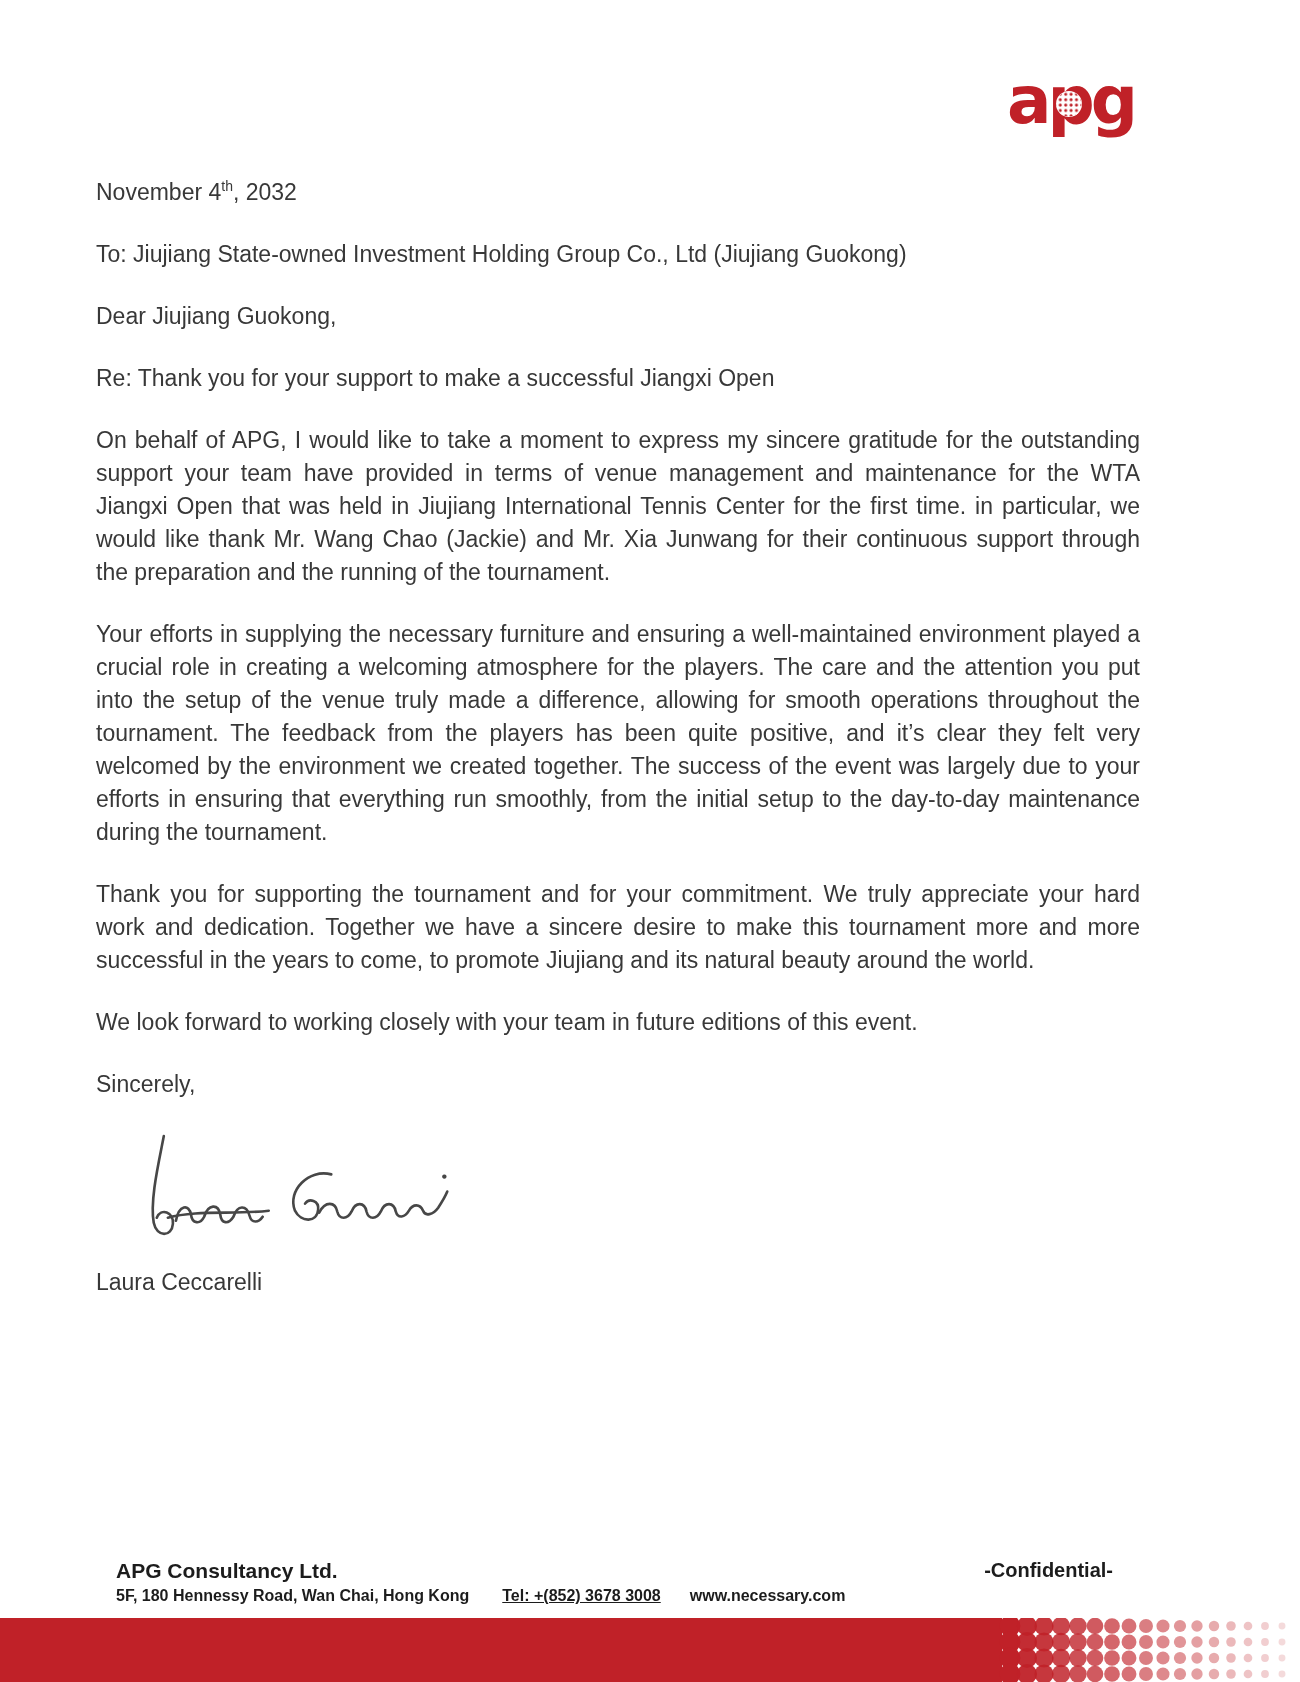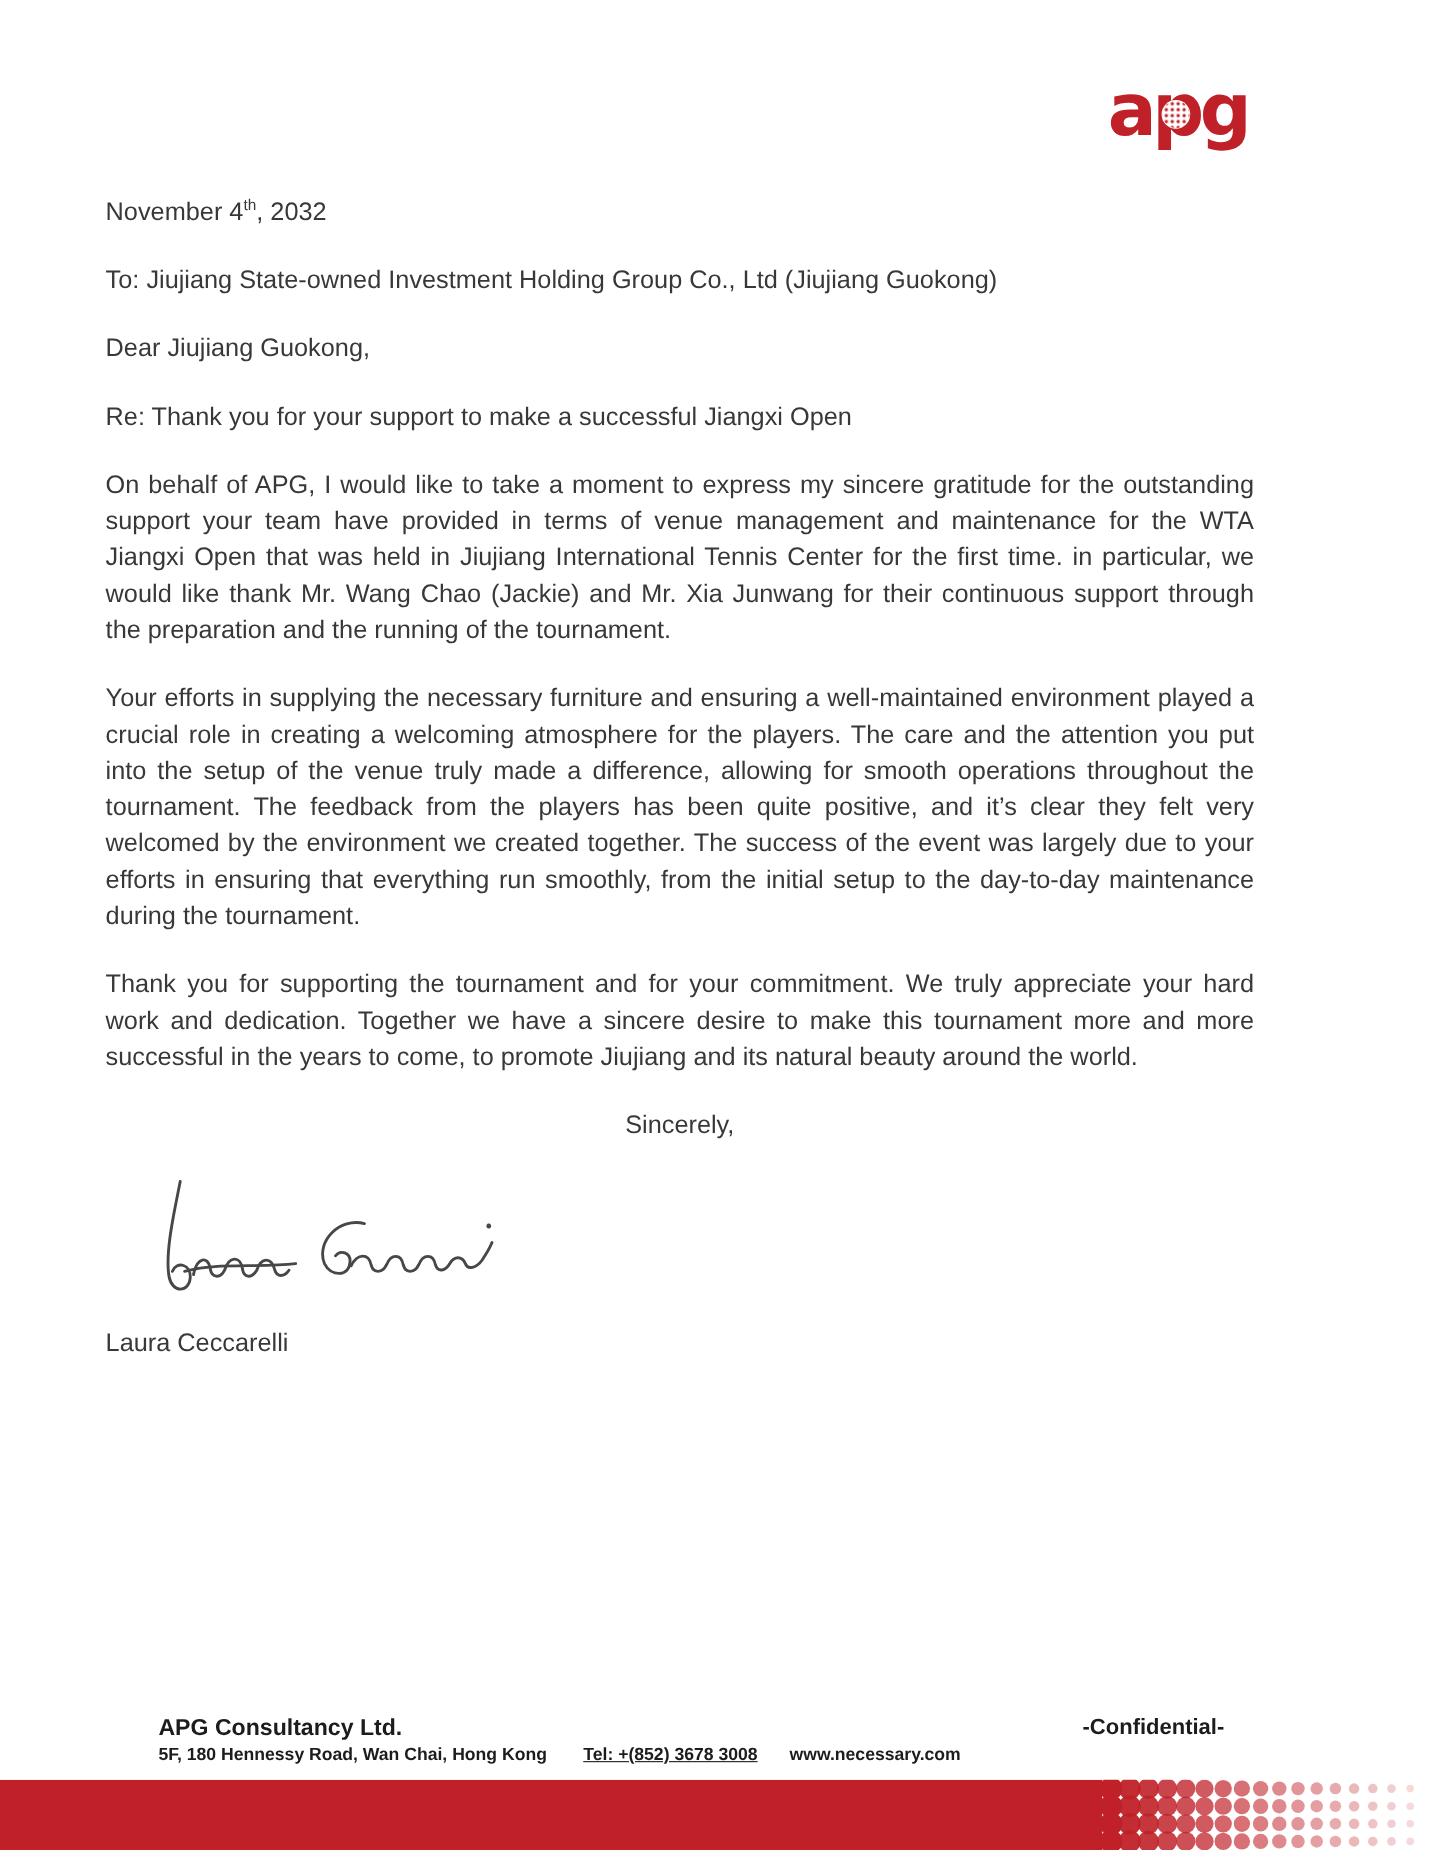--- a/index.html
+++ b/index.html
@@ -109,6 +109,7 @@
 
     <p class="block para">Thank you for supporting the tournament and for your commitment. We truly appreciate your hard work and dedication. Together we have a sincere desire to make this tournament more and more successful in the years to come, to promote Jiujiang and its natural beauty around the world.</p>
 
+    <p class="block">We look forward to working closely with your team in future editions of this event.</p>
 
     <p class="block mt-extra">Sincerely,</p>
 

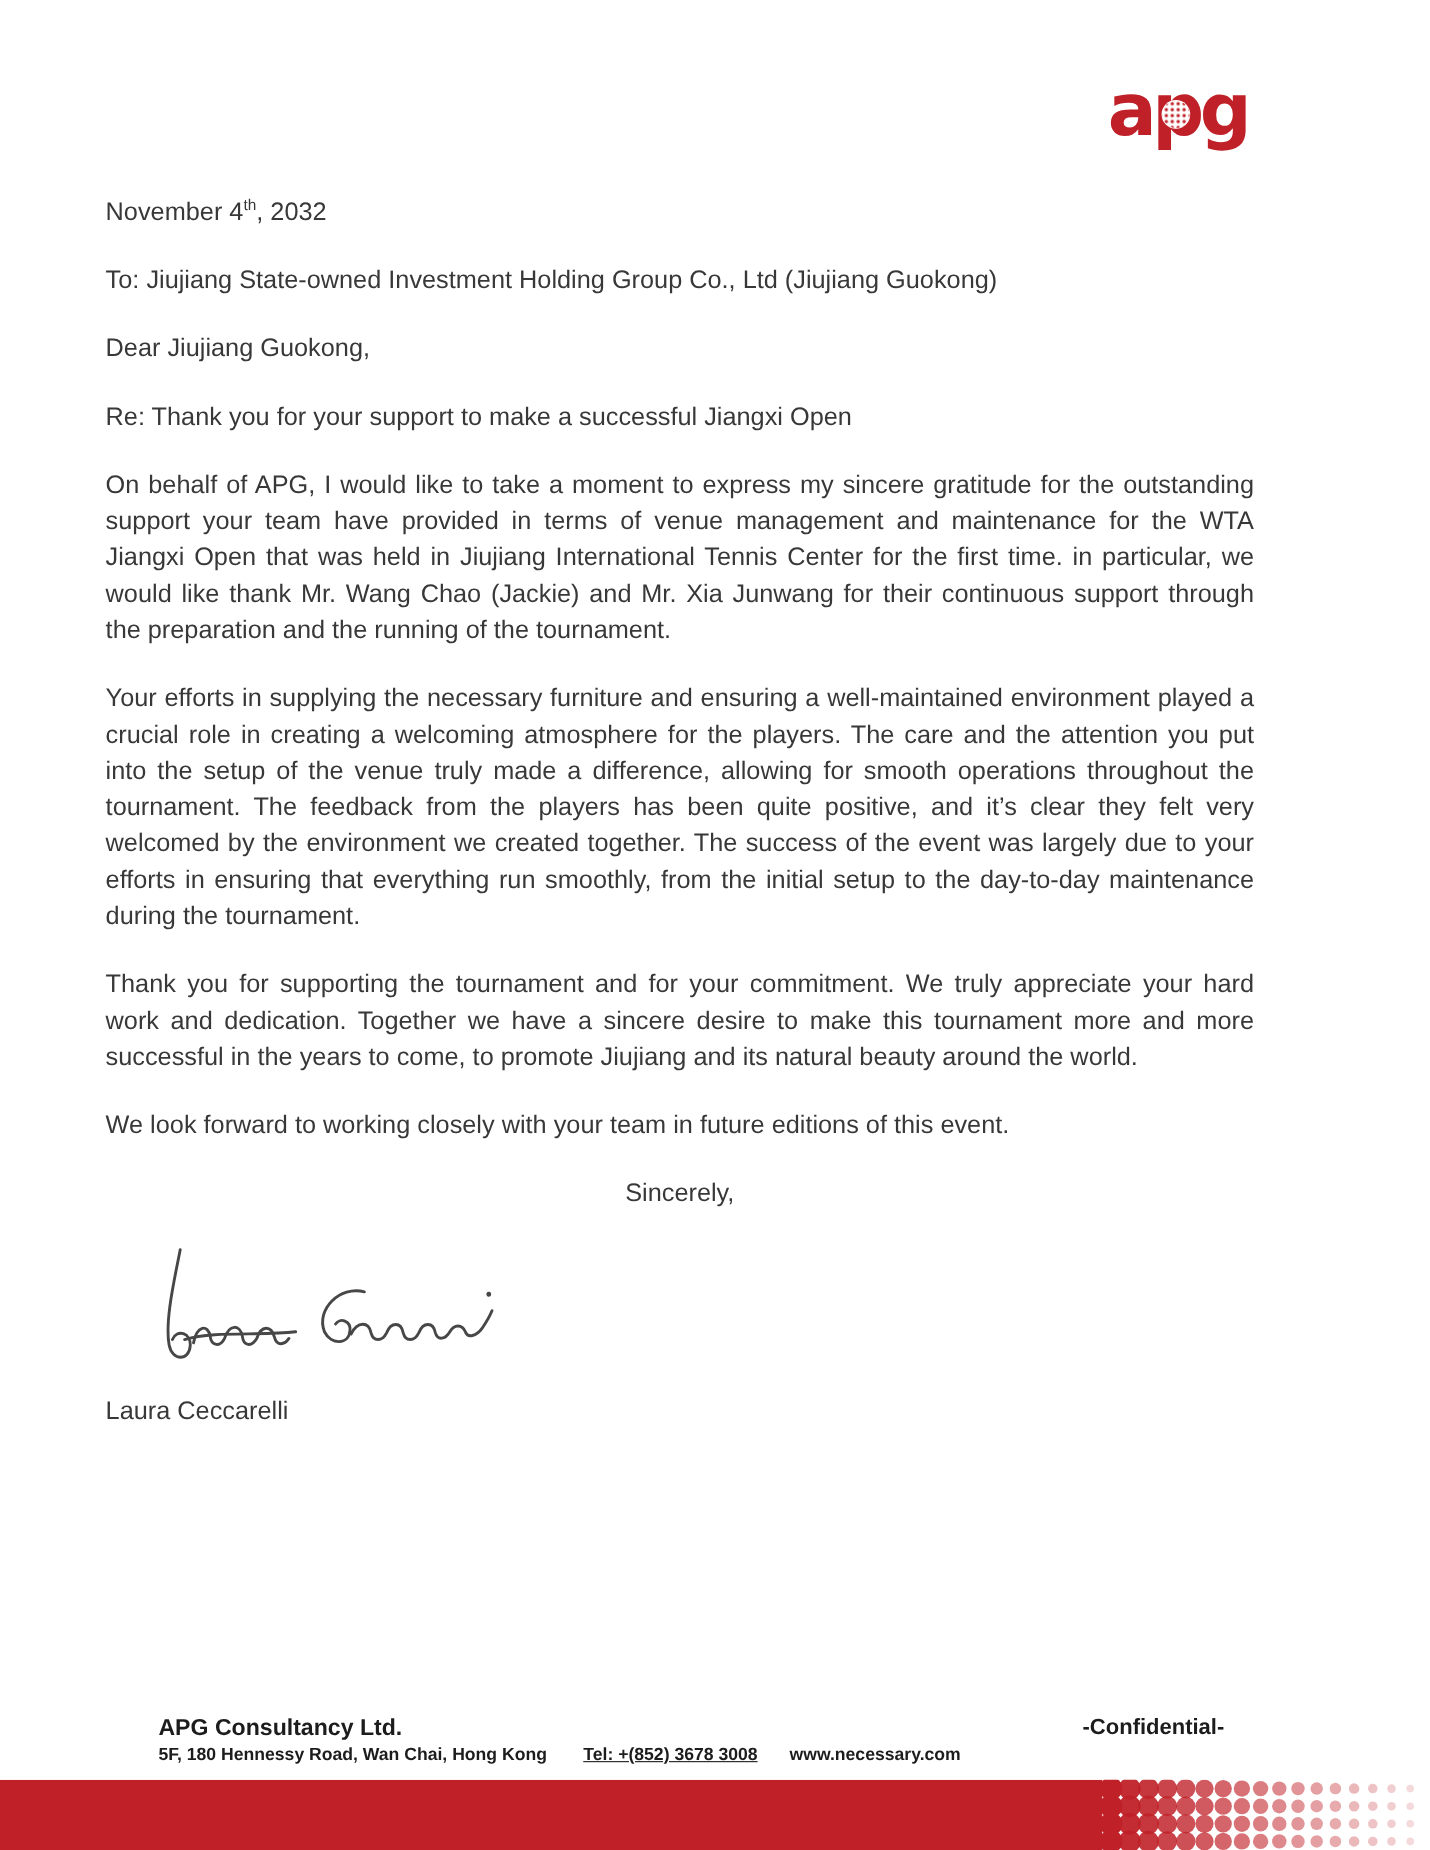--- a/index.html
+++ b/index.html
@@ -34,7 +34,7 @@
     vertical-align: super;
     margin-top: 32px;
   }
-  .mt-extra { margin-top: 28px; text-align: center; }
+  .mt-extra { margin-top: 28px; }
   .signature-wrap {
     margin: 8px 0 20px 34px;
     height: 116px;

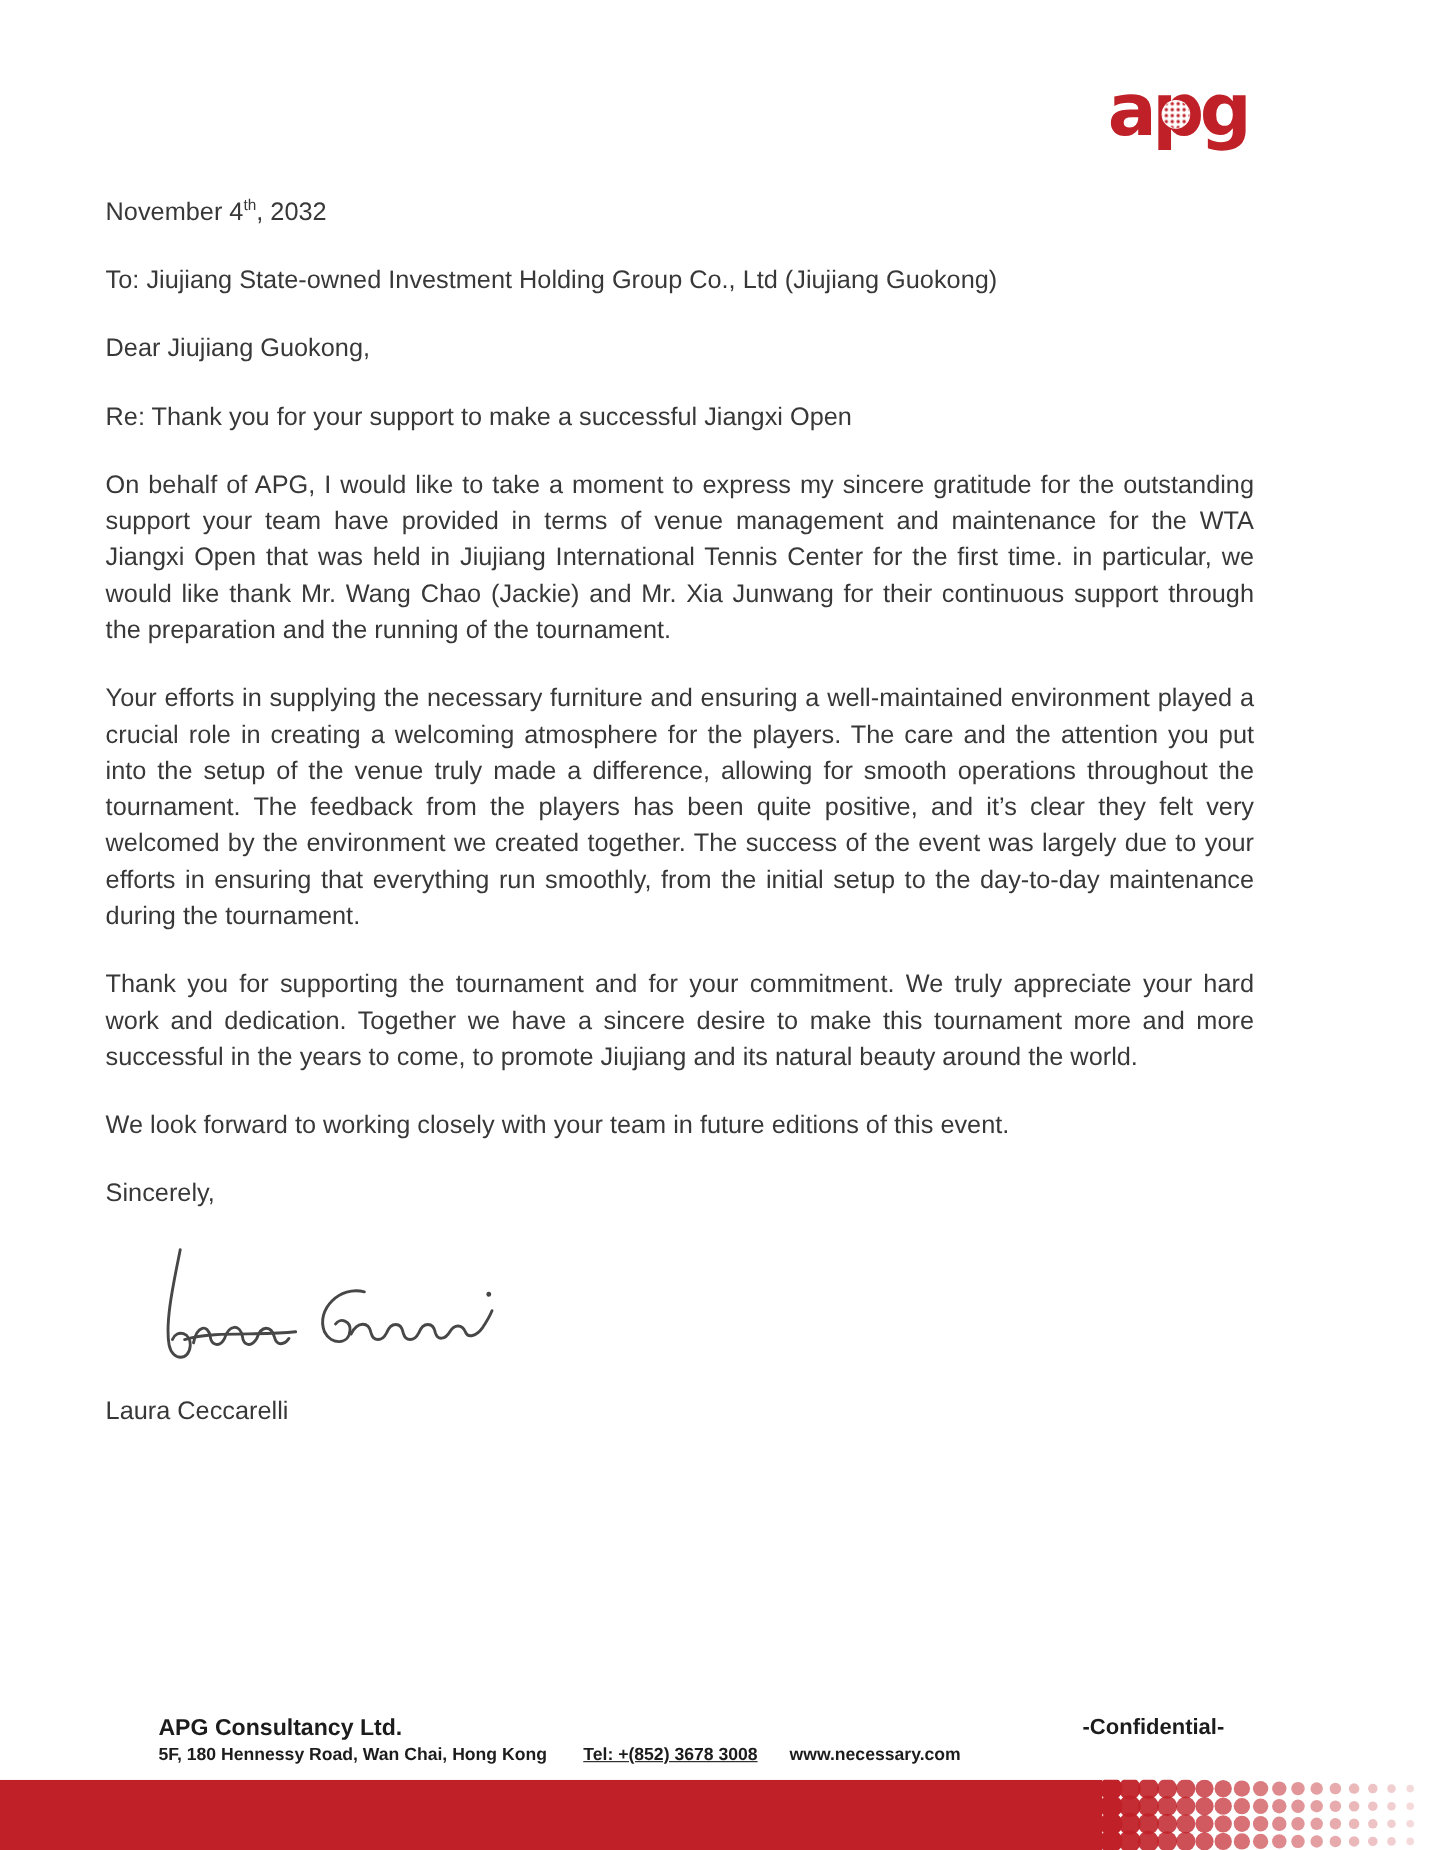--- a/index.html
+++ b/index.html
@@ -48,7 +48,6 @@
     justify-content: space-between;
     align-items: flex-start;
     color: #1c1c1c;
-    margin-left: 28px;
   }
   .footer-company {
     font-size: 21px;

